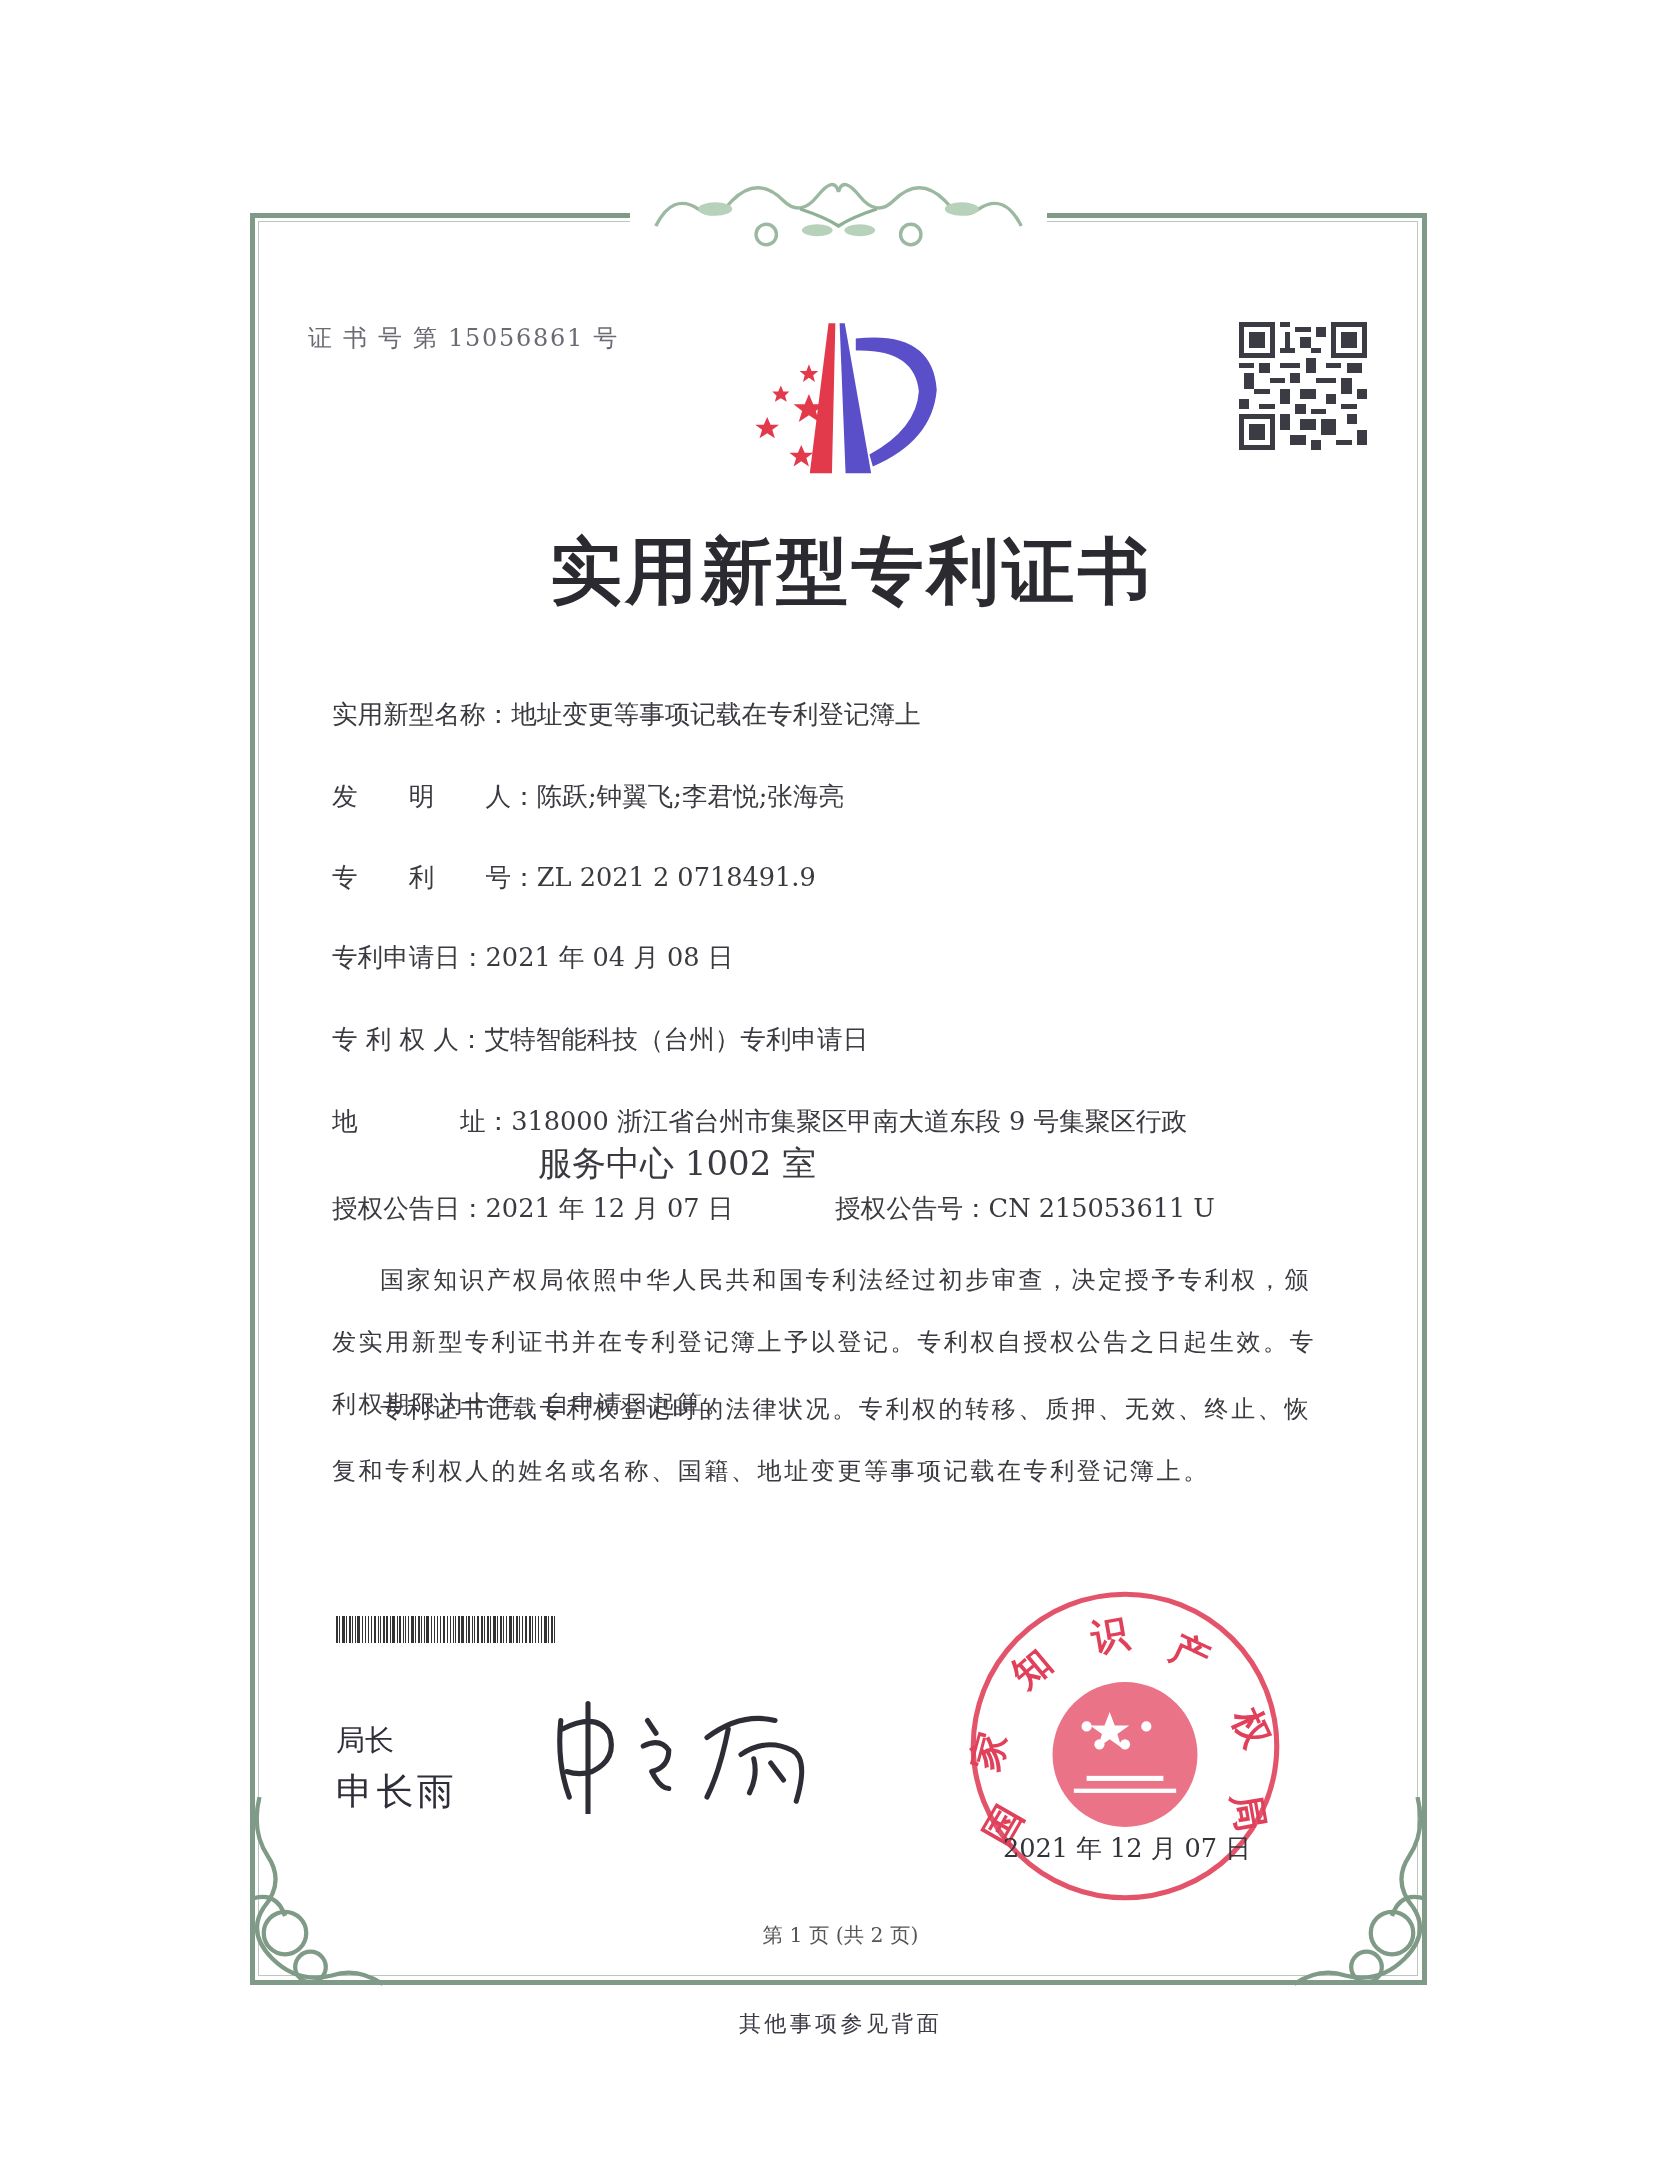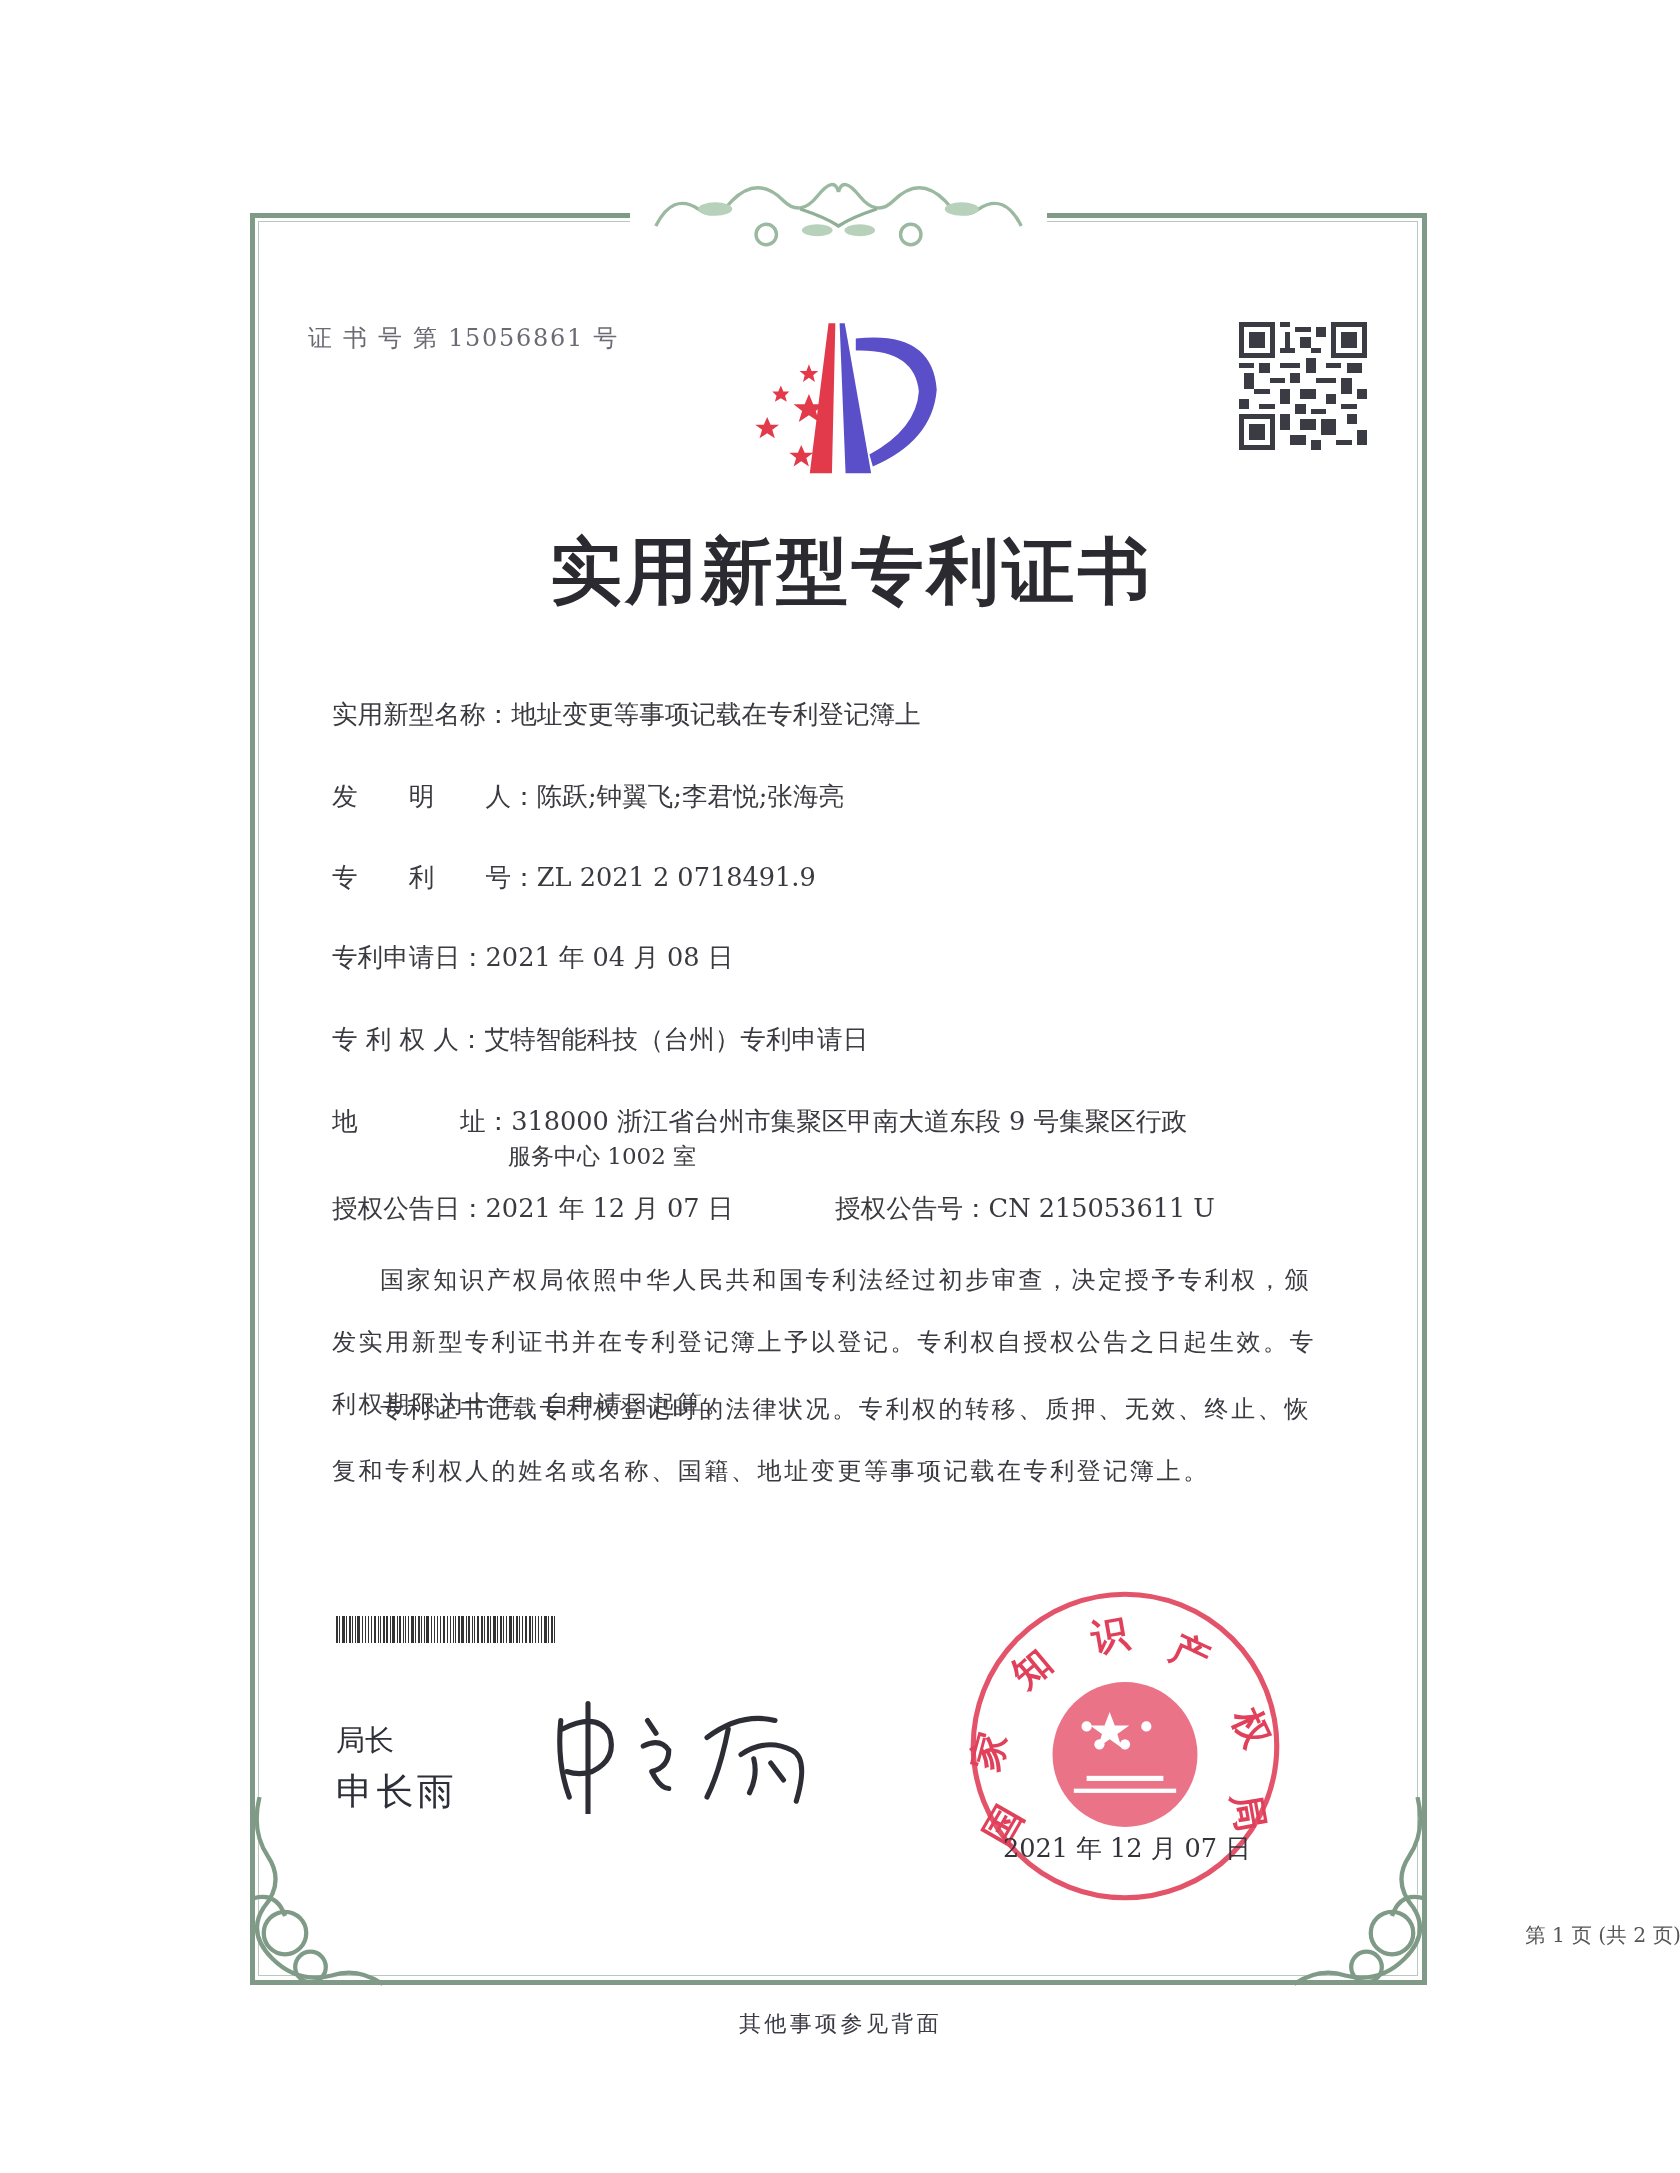--- a/index.html
+++ b/index.html
@@ -33,7 +33,7 @@
   .field { position:absolute; left:332px; font-size:25.6px; color:#3a3a40; white-space:nowrap; }
   .field .label { display:inline-block; }
   .field .value { display:inline-block; }
-  .addr2 { position:absolute; left:508px; top:1141px; font-size:23px;text-align:center; }
+  .addr2 { position:absolute; left:538px; top:1141px; font-size:34px;text-align:center; }
   .pub-no { position:absolute; left:835px; top:1191px; font-size:25.6px; }
   .para {
     position:absolute; left:332px; width:1005px; font-size:24px; line-height:62px;

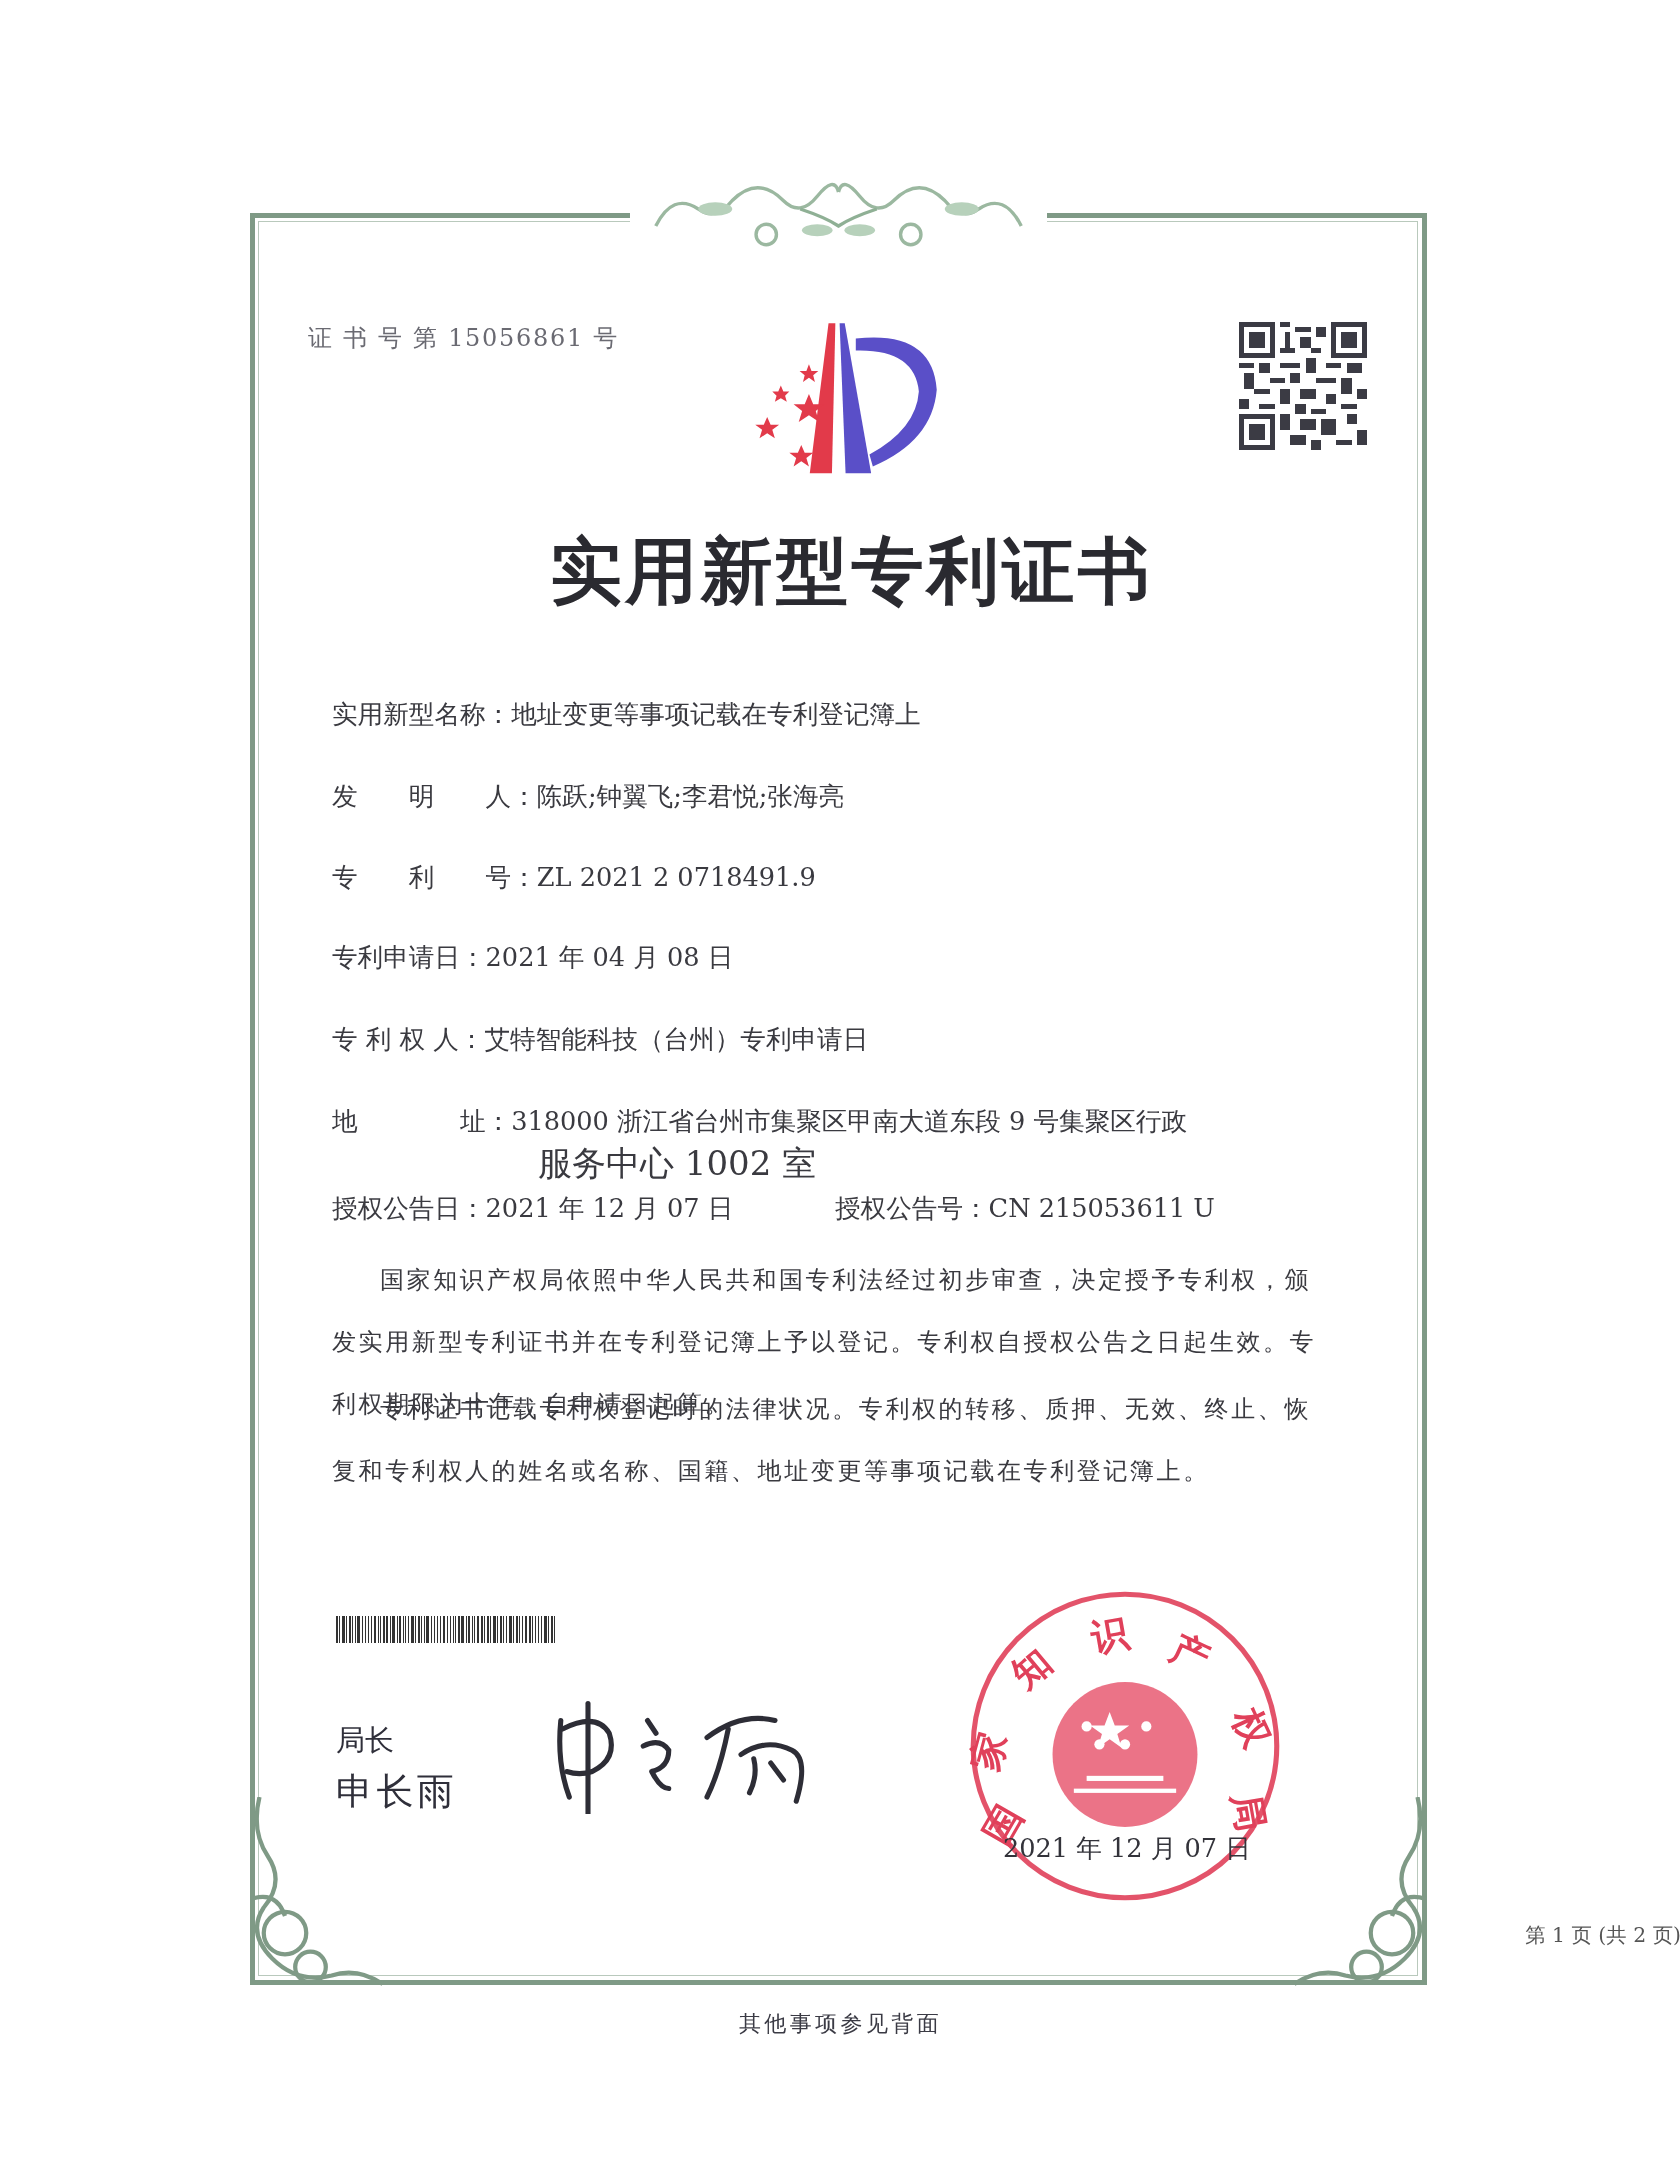--- a/index.html
+++ b/index.html
@@ -46,7 +46,7 @@
   .signature { position:absolute; left:545px; top:1695px; width:290px; height:119px; }
   .seal { position:absolute; left:963px; top:1584px; width:324px; height:324px; }
   .seal-date { position:absolute; left:1003px; top:1831px; font-size:25.6px; color:#33333a; }
-  .page-info { position:absolute; left:0; width:1681px; top:1921px; text-align:right; font-size:20.4px; color:#555; }
+  .page-info { position:absolute; left:0; width:1681px; top:1921px; text-align:center; font-size:20.4px; color:#555; }
   .back-note { position:absolute; left:0; width:1681px; top:2009px; text-align:center; font-size:22px; color:#3a3a44; letter-spacing:3.4px; }
 </style>
 </head>

